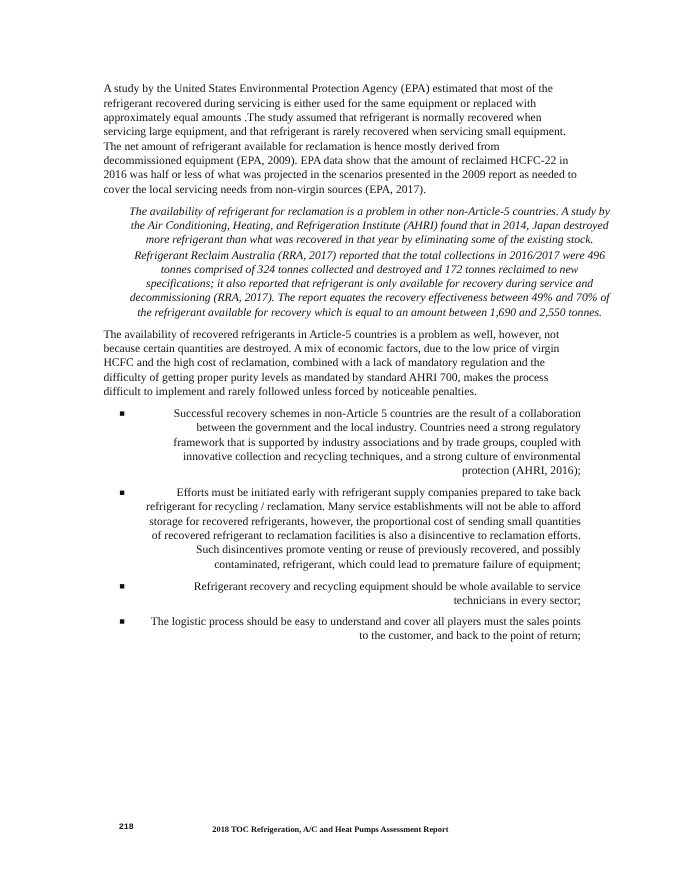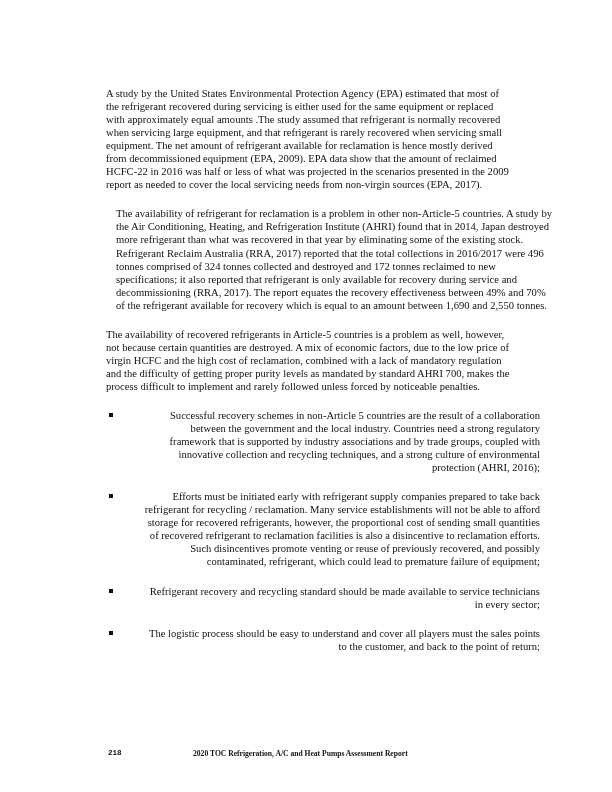--- a/index.html
+++ b/index.html
@@ -8,7 +8,7 @@
     font-family: "Liberation Serif", serif; color: #111111;
   }
   .page { position: absolute; left: 90px; top: 71px; width: 440px; }
-  p { margin: 16px; font-size: 10.6px; line-height: 13.05px; }
+  p { margin: 4px; font-size: 10.6px; line-height: 13.05px; }
   .para { margin-bottom: 7px; }
   .quote { margin-left: 26px; width: 440px; margin-bottom: 7px; }
   ul.bullets { list-style: none; margin: 0; padding: 0; }

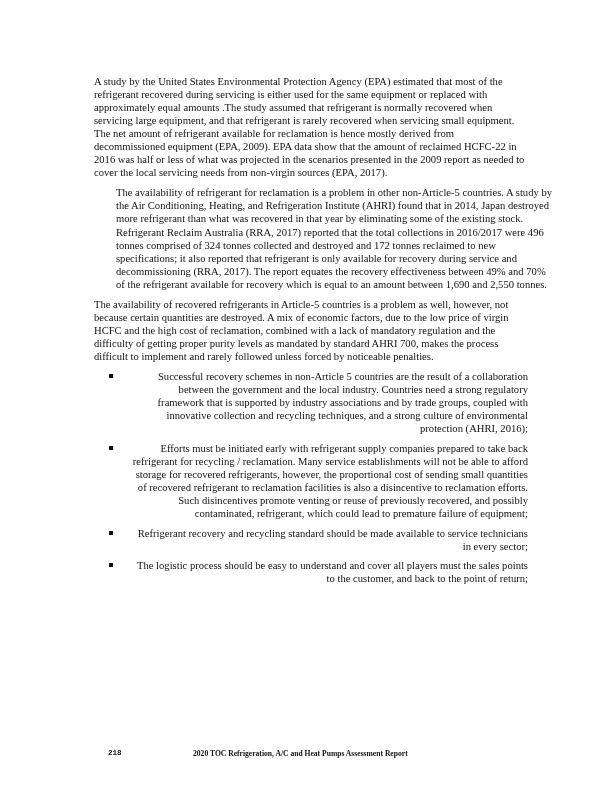--- a/index.html
+++ b/index.html
@@ -10,7 +10,7 @@
   .page { position: absolute; left: 90px; top: 71px; width: 440px; }
   p { margin: 4px; font-size: 10.6px; line-height: 13.05px; }
   .para { margin-bottom: 7px; }
-  .quote { margin-left: 26px; width: 440px; margin-bottom: 7px; }
+  .quote { font-style: italic; margin-left: 26px; width: 440px; margin-bottom: 7px; text-align: center; }
   ul.bullets { list-style: none; margin: 0; padding: 0; }
   ul.bullets li { position: relative; padding-left: 36px; margin-bottom: 6.5px; }
   ul.bullets li .bullet {

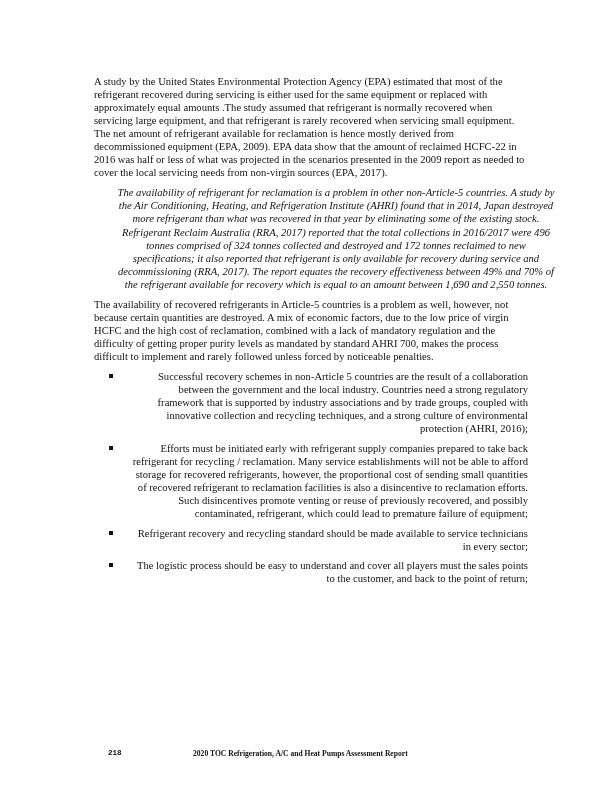--- a/index.html
+++ b/index.html
@@ -42,7 +42,7 @@
       </li>
     <li>
         <span class="bullet"></span>
-        <p>Refrigerant recovery and recycling standard should be made available to service technicians in every sector;</p>
+        <p>Refrigerant recovery and recycling equipment should be whole available to service technicians in every sector;</p>
       </li>
     <li>
         <span class="bullet"></span>

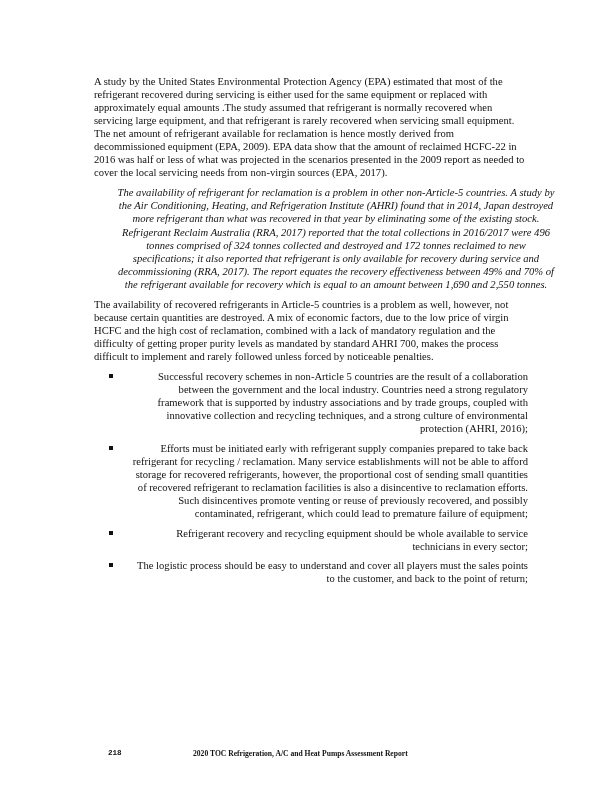--- a/index.html
+++ b/index.html
@@ -53,7 +53,7 @@
 
 <div class="footer">
   <span class="pnum">218</span>
-  <span class="title">2020 TOC Refrigeration, A/C and Heat Pumps Assessment Report</span>
+  <span class="title">2018 TOC Refrigeration, A/C and Heat Pumps Assessment Report</span>
 </div>
 
 </body></html>

